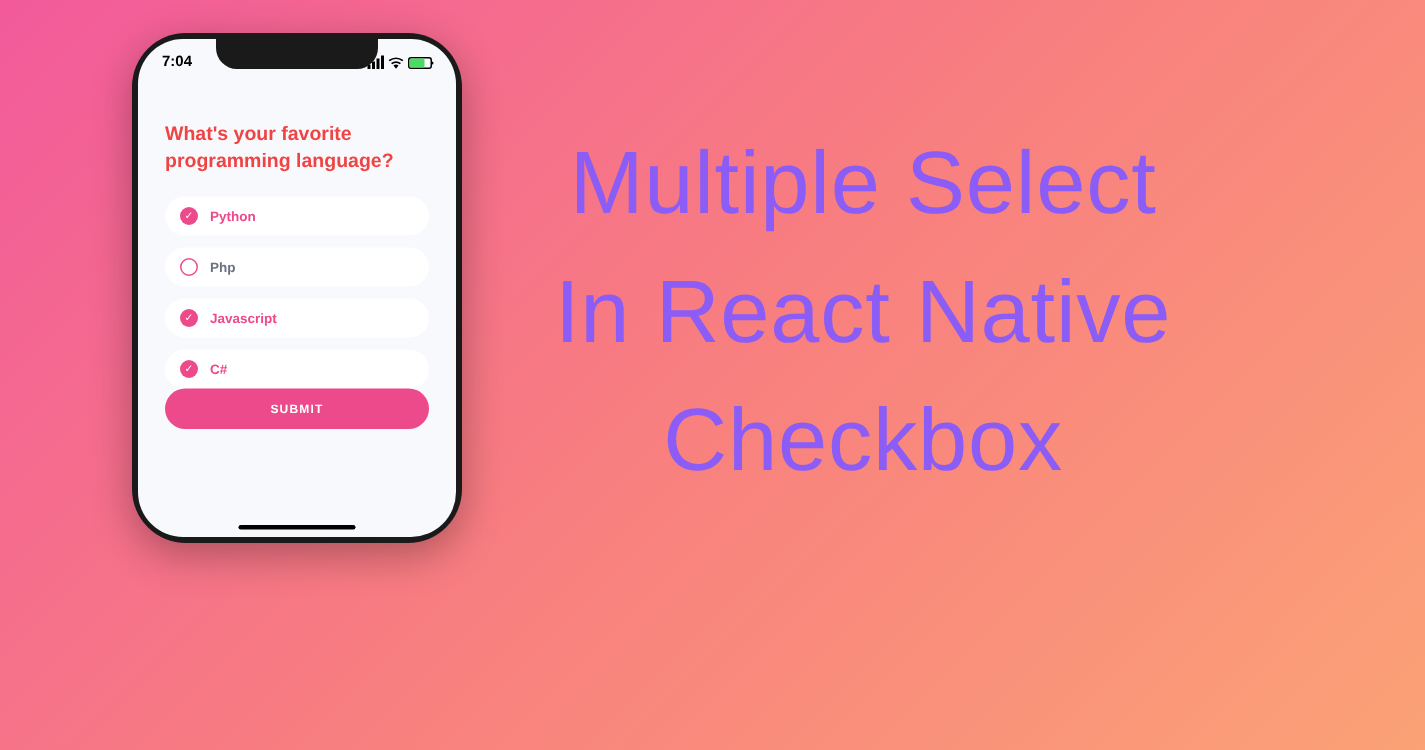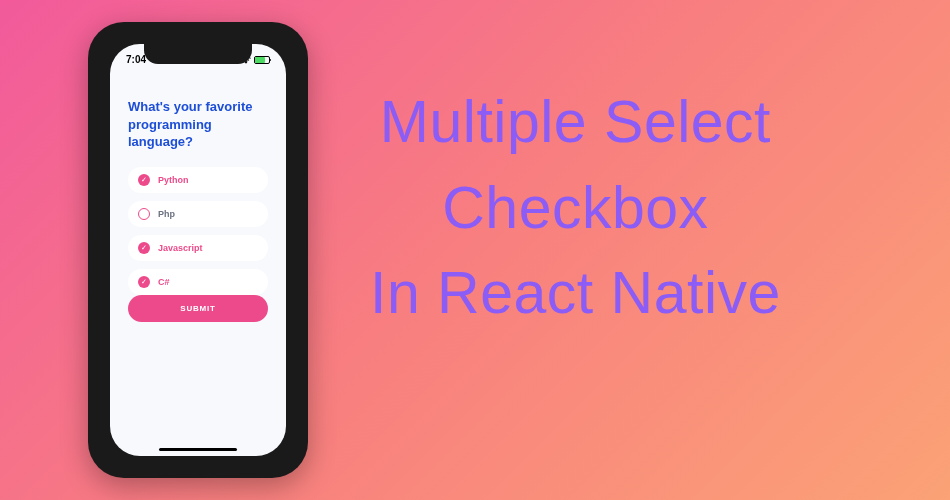--- a/index.html
+++ b/index.html
@@ -26,10 +26,10 @@
     
     .phone-frame {
       width: 220px;
-      height: 456px;
+      height: 340px;
       background: #1a1a1a;
       border-radius: 36px;
-      padding: 22px;
+      padding: 4px;
       box-shadow: 0 8px 28px rgba(0,0,0,0.3);
       position: relative;
     }

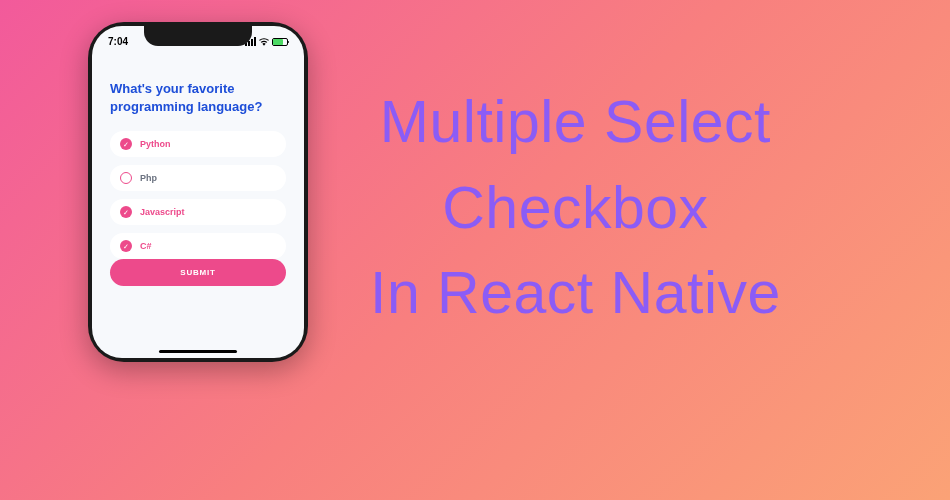--- a/index.html
+++ b/index.html
@@ -126,7 +126,7 @@
     .question-title {
       font-size: 13px;
       font-weight: 700;
-      color: #1d4ed8;
+      color: #ef4444;
       line-height: 1.35;
       margin-bottom: 16px;
     }

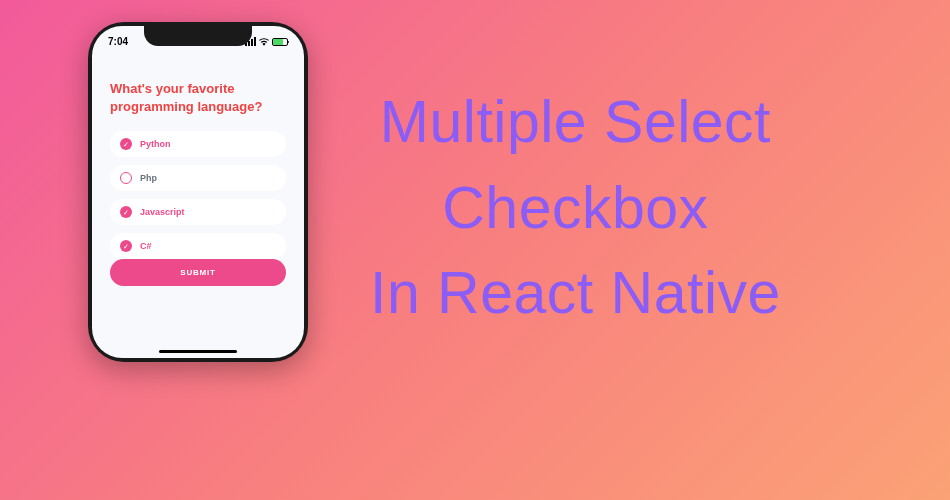--- a/index.html
+++ b/index.html
@@ -290,8 +290,8 @@
 
 <div class="headline-text">
   <span class="headline-line">Multiple Select</span>
+  <span class="headline-line">In React Native</span>
   <span class="headline-line">Checkbox</span>
-  <span class="headline-line">In React Native</span>
 </div>
 
 </body></html>

